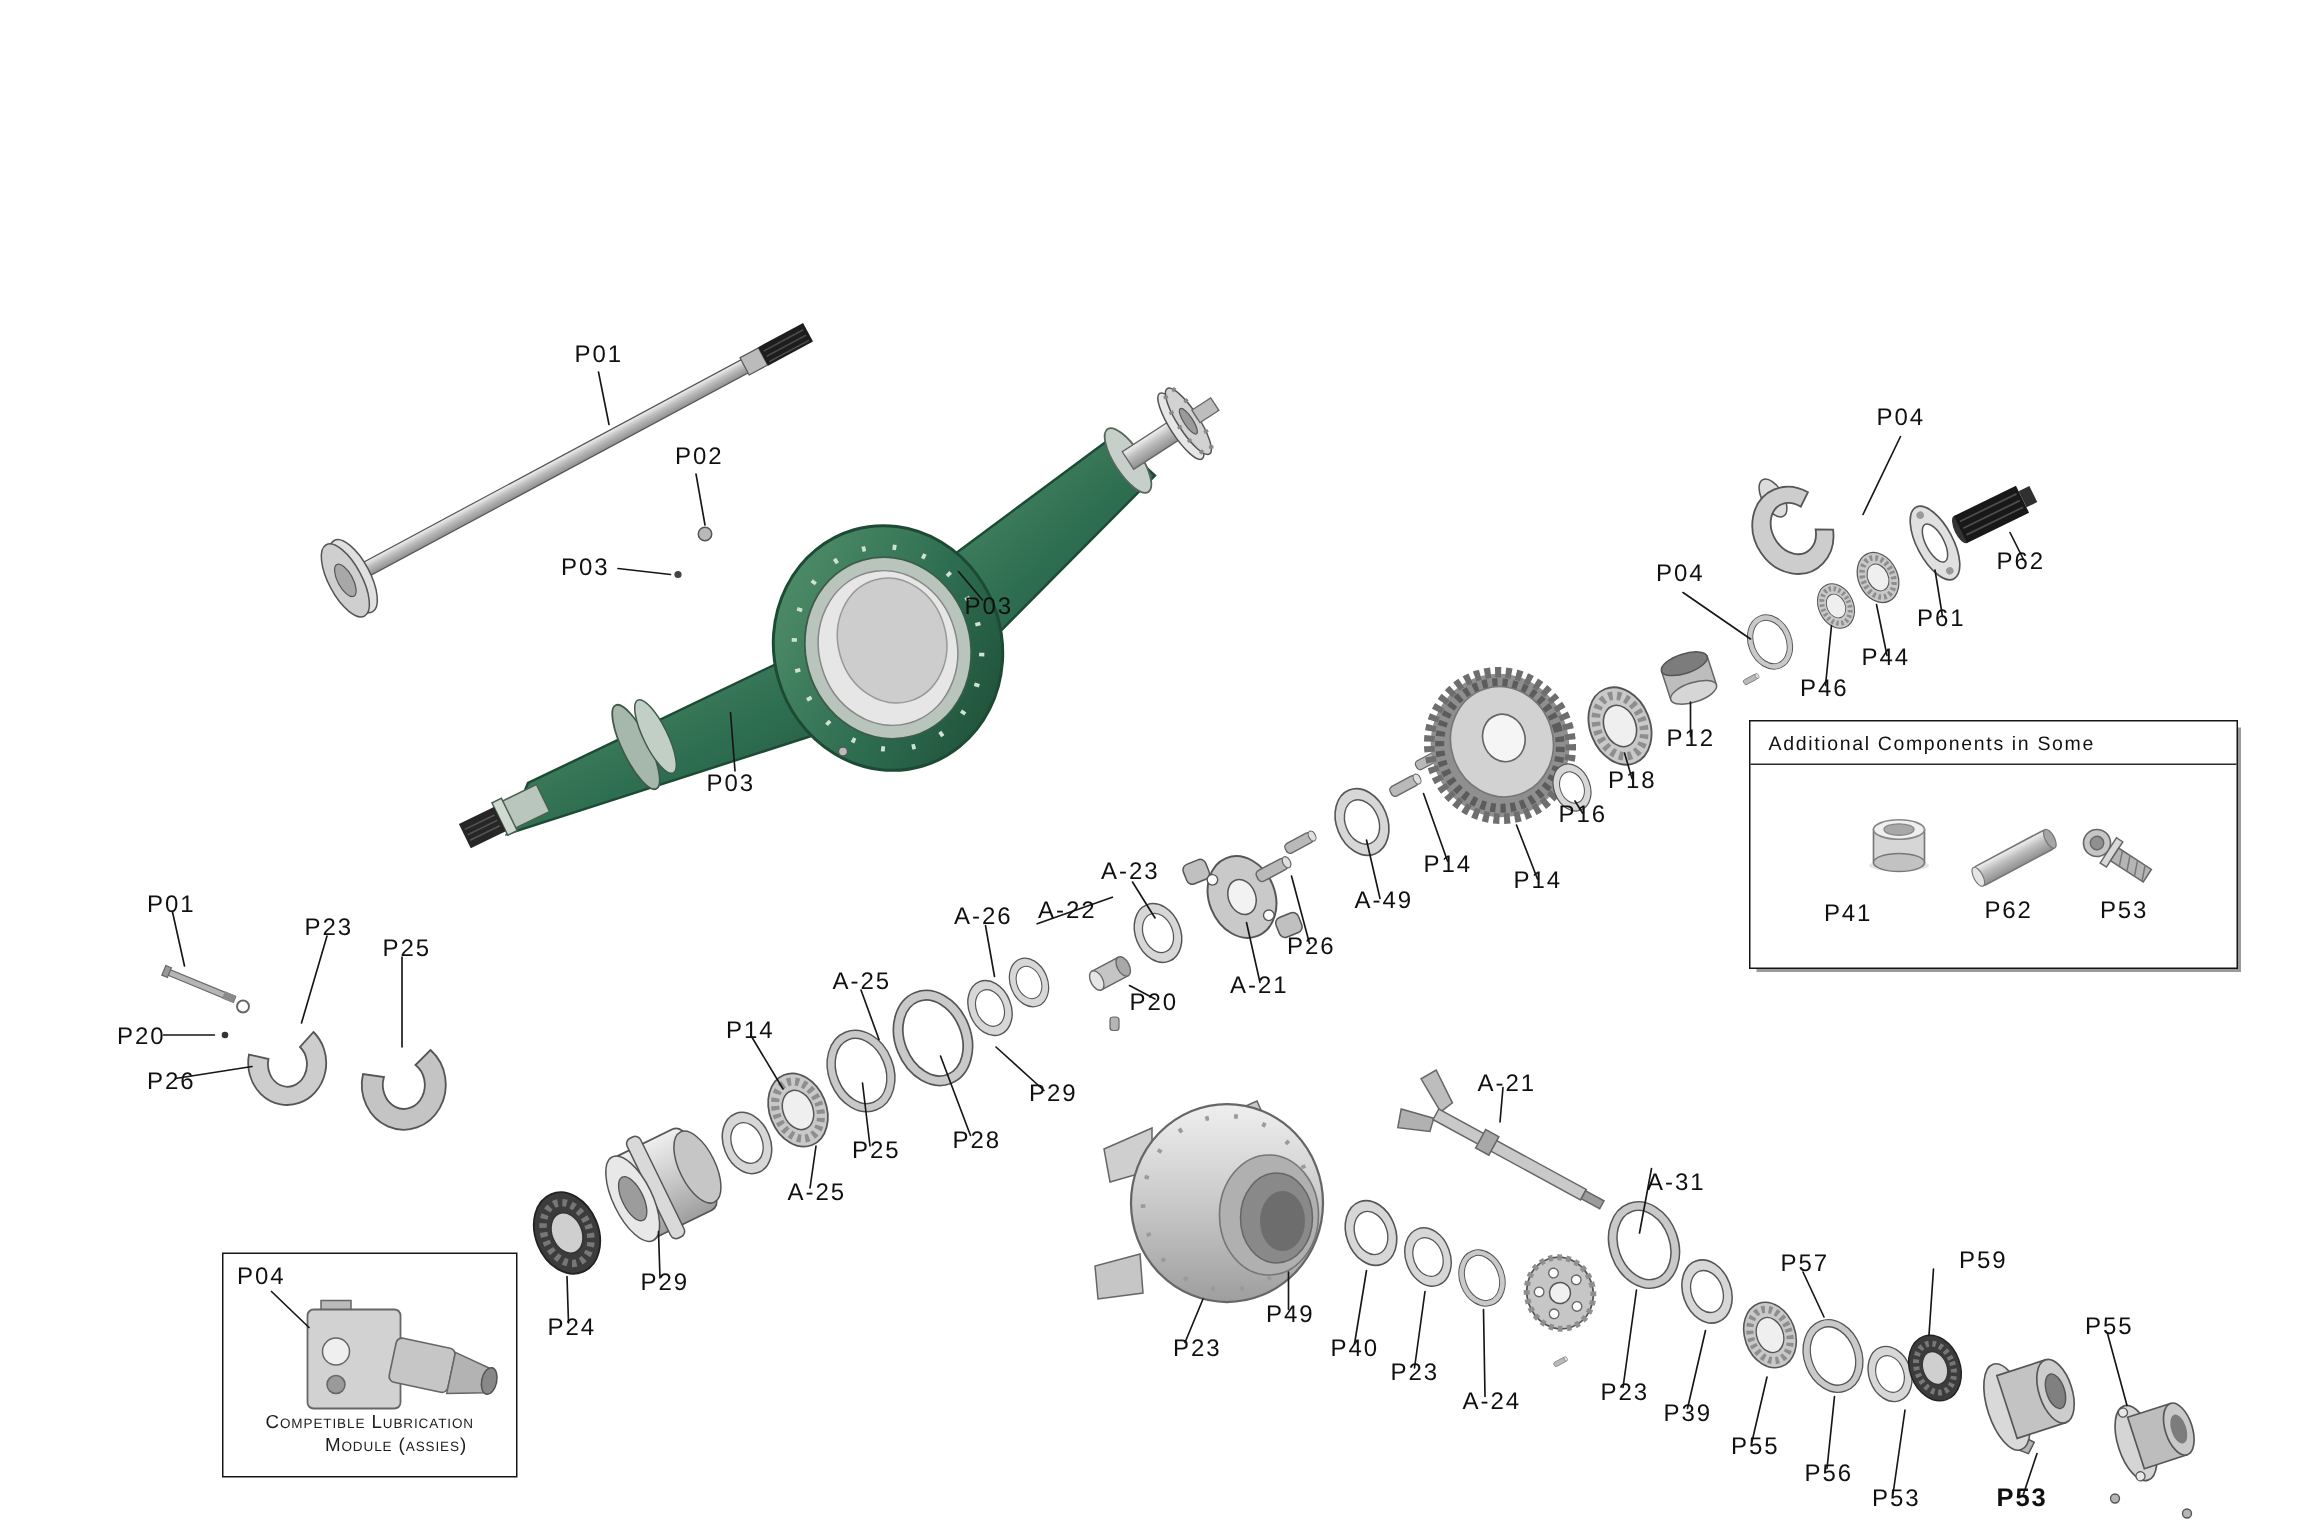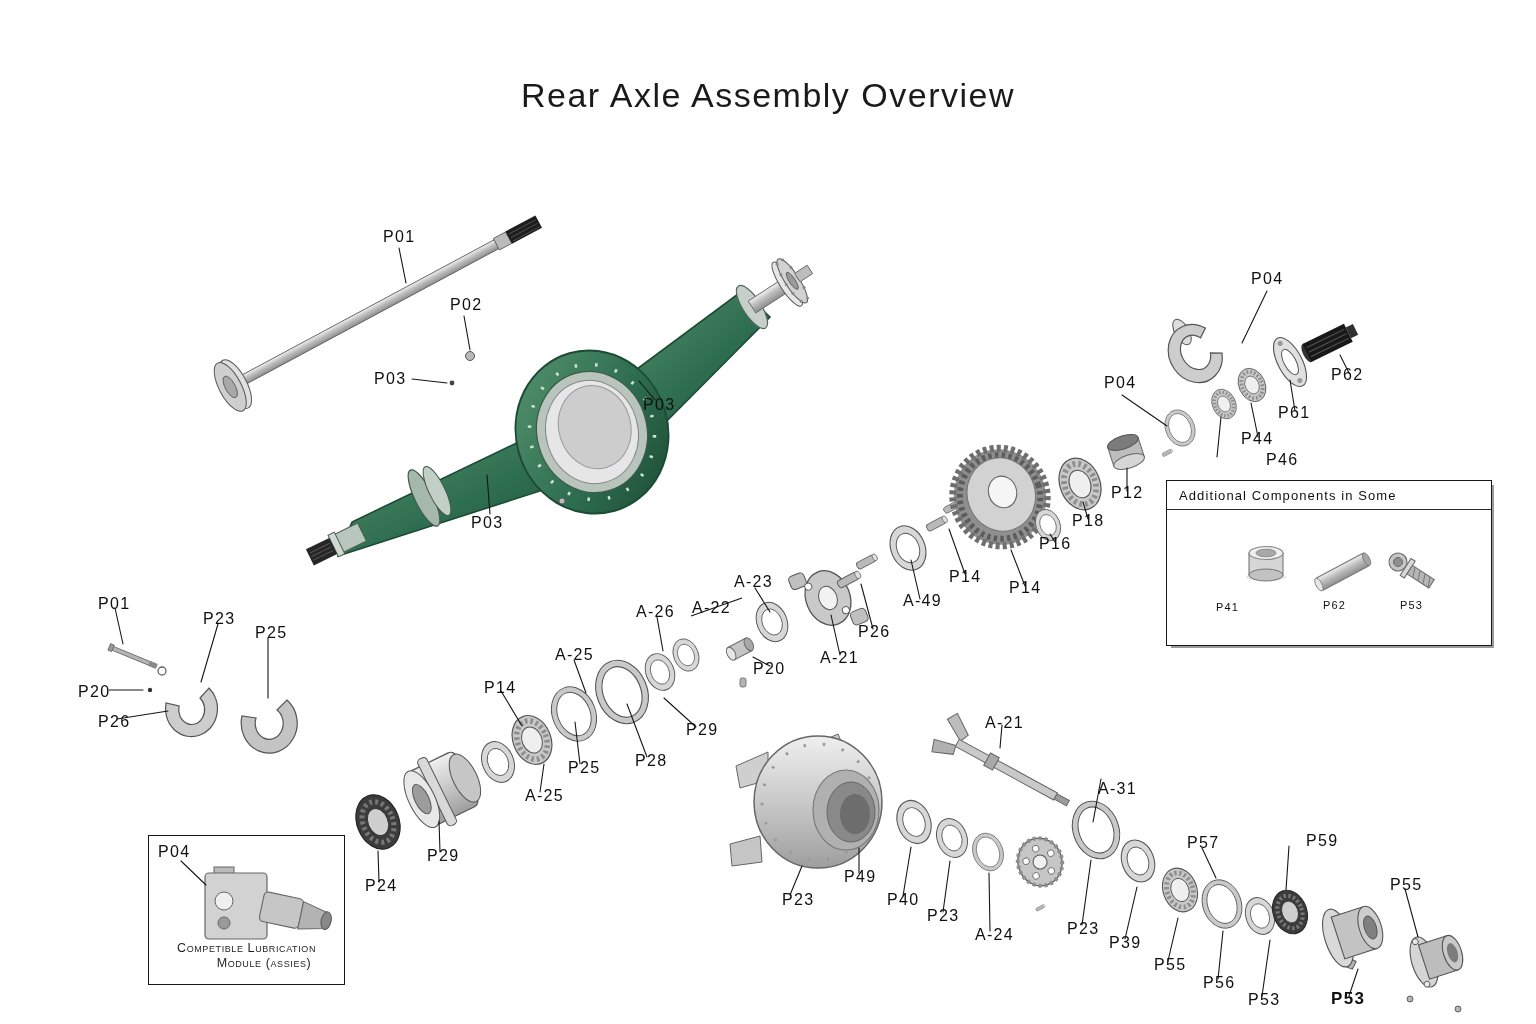--- a/index.html
+++ b/index.html
@@ -20,7 +20,6 @@
 
 <div class="stage">
 
-  <h1 class="title">Rear Axle Assembly Overview</h1>
 
   <svg class="draw" width="1536" height="1024" viewBox="0 0 1536 1024">
     <defs>

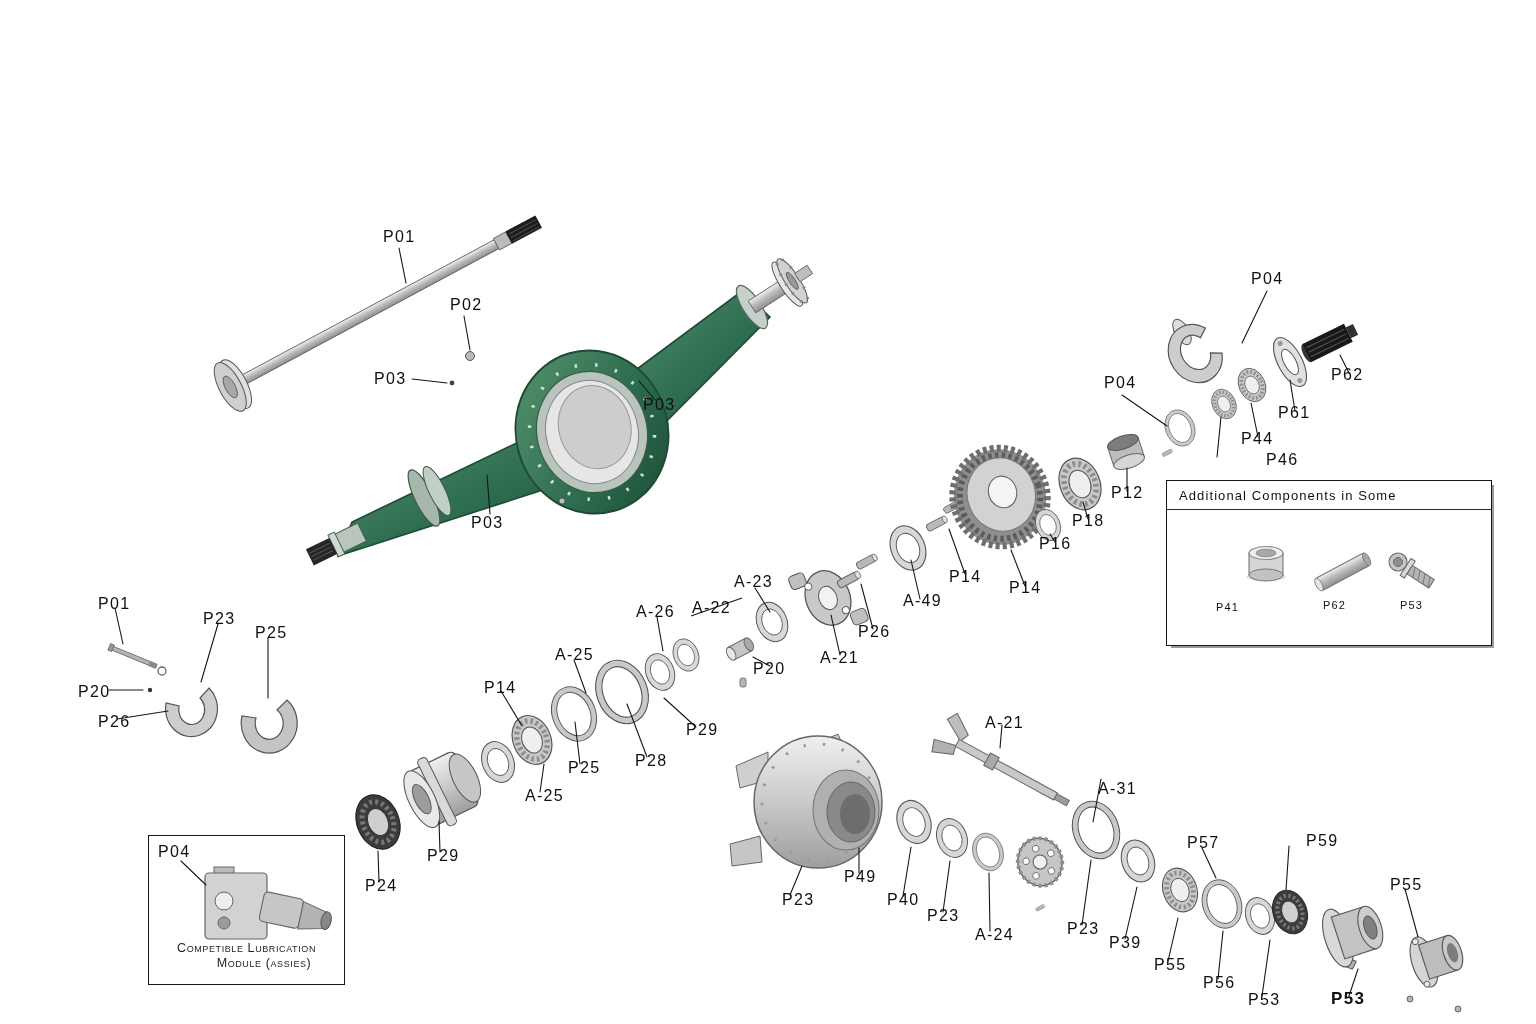--- a/index.html
+++ b/index.html
@@ -309,7 +309,7 @@
   <div class="lbl" style="left:1331px;top:366px">P62</div>
   <div class="lbl" style="left:1278px;top:404px">P61</div>
   <div class="lbl" style="left:1241px;top:430px">P44</div>
-  <div class="lbl" style="left:1266px;top:451px">P46</div>
+  <div class="lbl" style="left:1200px;top:451px">P46</div>
   <div class="lbl" style="left:1111px;top:484px">P12</div>
   <div class="lbl" style="left:1072px;top:512px">P18</div>
   <div class="lbl" style="left:1039px;top:535px">P16</div>

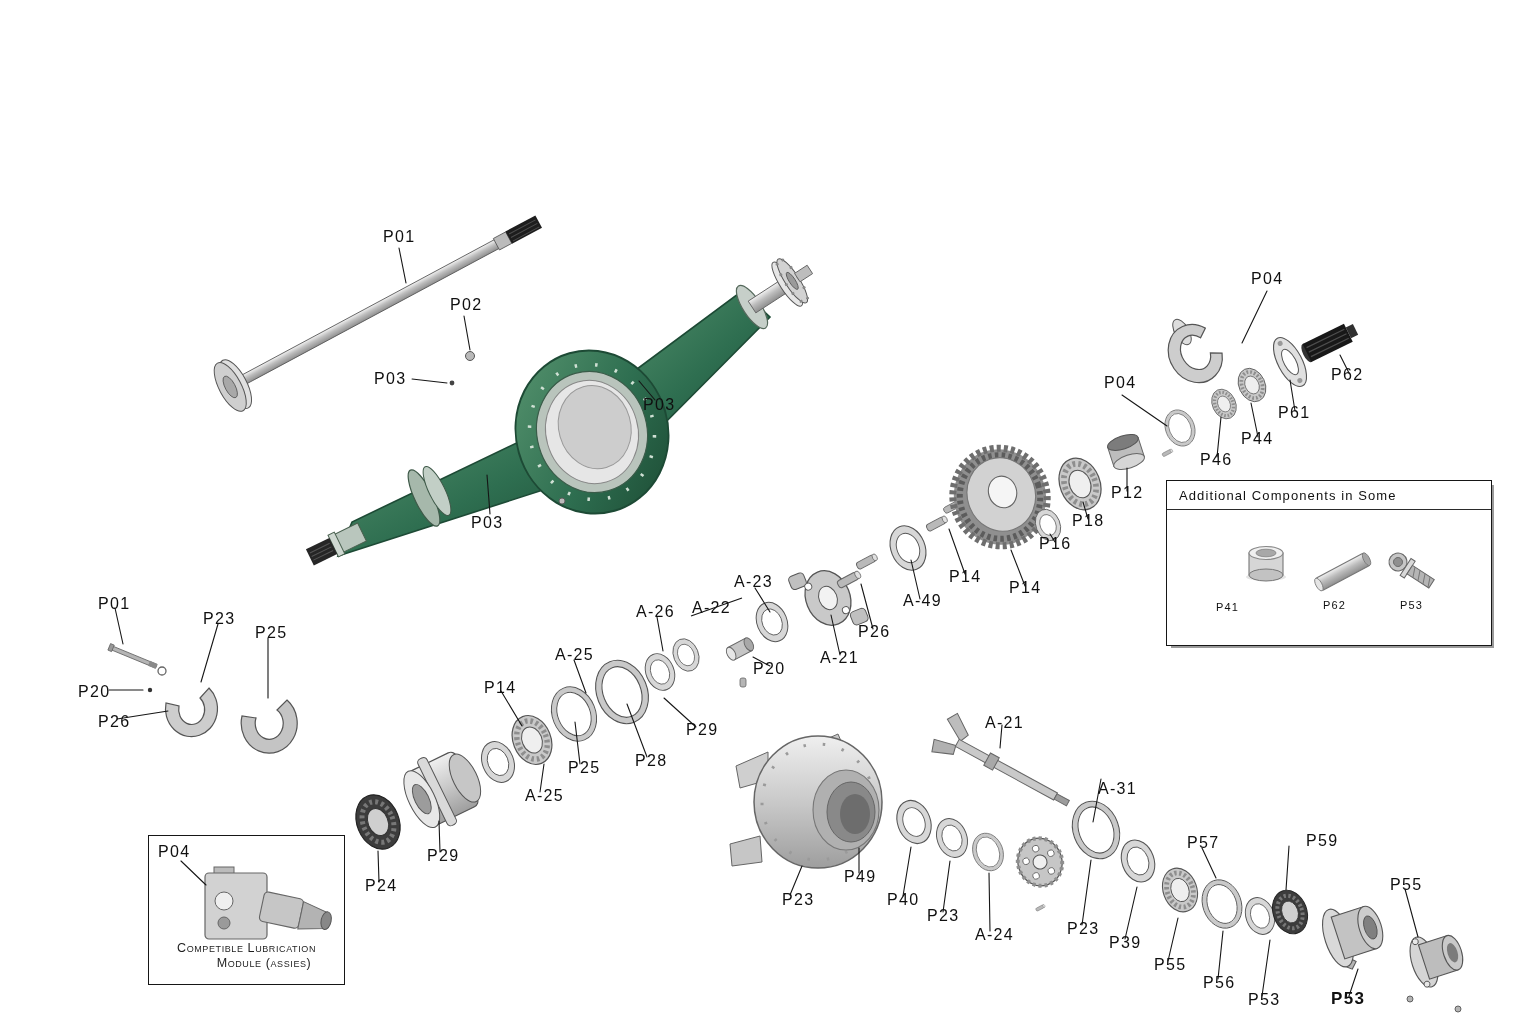--- a/index.html
+++ b/index.html
@@ -9,7 +9,7 @@
   svg.draw{position:absolute;left:0;top:0}
   .lbl{position:absolute;font-size:16px;letter-spacing:1.3px;color:#101010;white-space:nowrap}
   .lbl.b{font-weight:700;font-size:17px}
-  .ilbl{position:absolute;font-size:11px;letter-spacing:1.2px;color:#101010;white-space:nowrap}
+  .ilbl{position:absolute;font-size:16px;letter-spacing:1.2px;color:#101010;white-space:nowrap}
   .inset-add{position:absolute;left:1166px;top:480px;width:326px;height:166px;border:1.6px solid #161616;background:transparent;box-shadow:3.5px 3.5px 0 -1.5px #9a9a9a}
   .inset-add .inset-title{position:absolute;left:0;top:0;width:100%;padding:7px 12px 6px;font-size:13px;letter-spacing:1.1px;border-bottom:1.2px solid #2a2a2a;color:#111;white-space:nowrap;overflow:hidden}
   .inset-lube{position:absolute;left:148px;top:835px;width:197px;height:150px;border:1.4px solid #161616;background:transparent}

